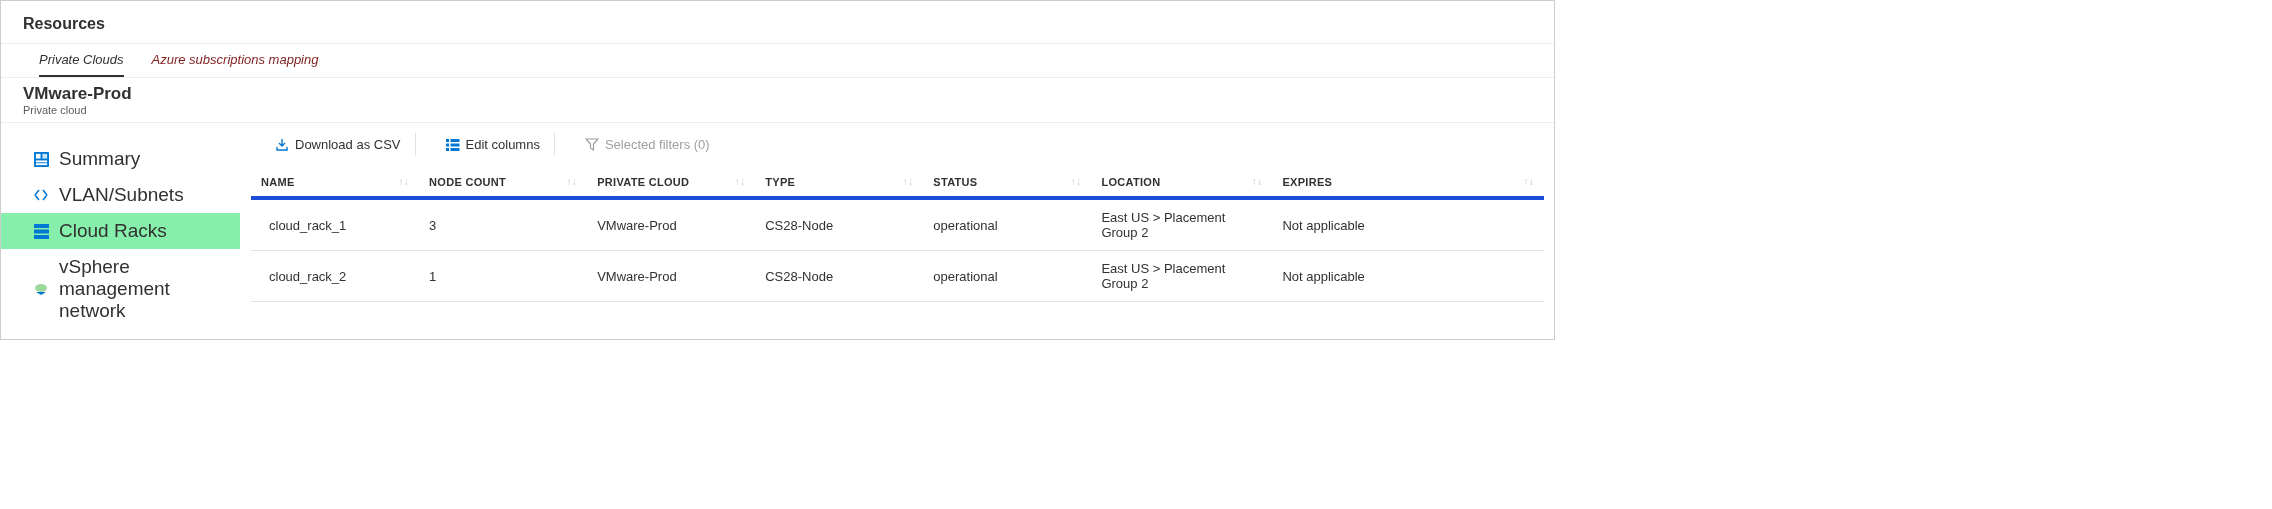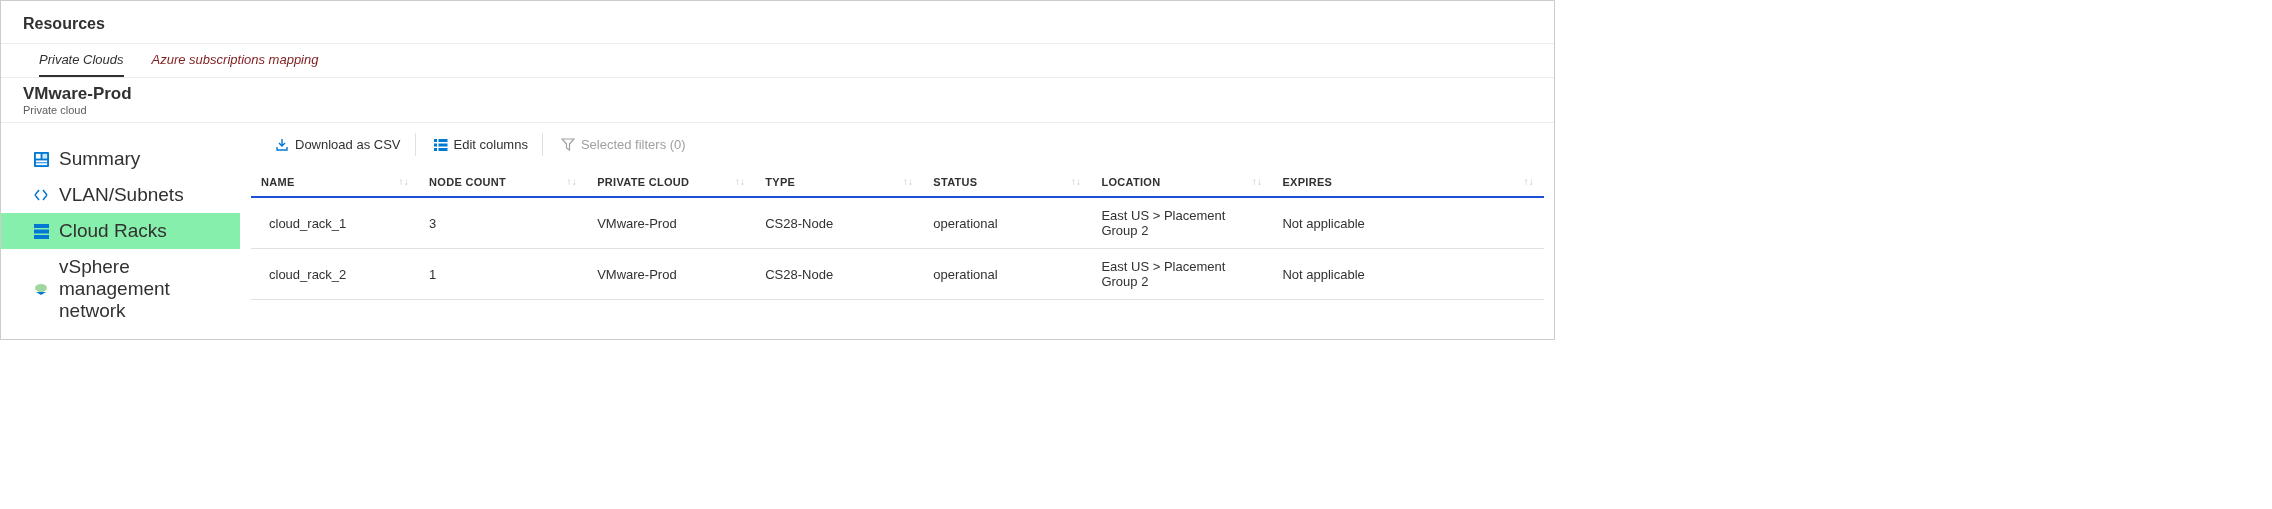--- a/index.html
+++ b/index.html
@@ -68,7 +68,7 @@
     display: flex;
     align-items: center;
     padding: 10px 10px;
-    gap: 4px;
+    gap: 16px;
   }
   .tool {
     display: flex;

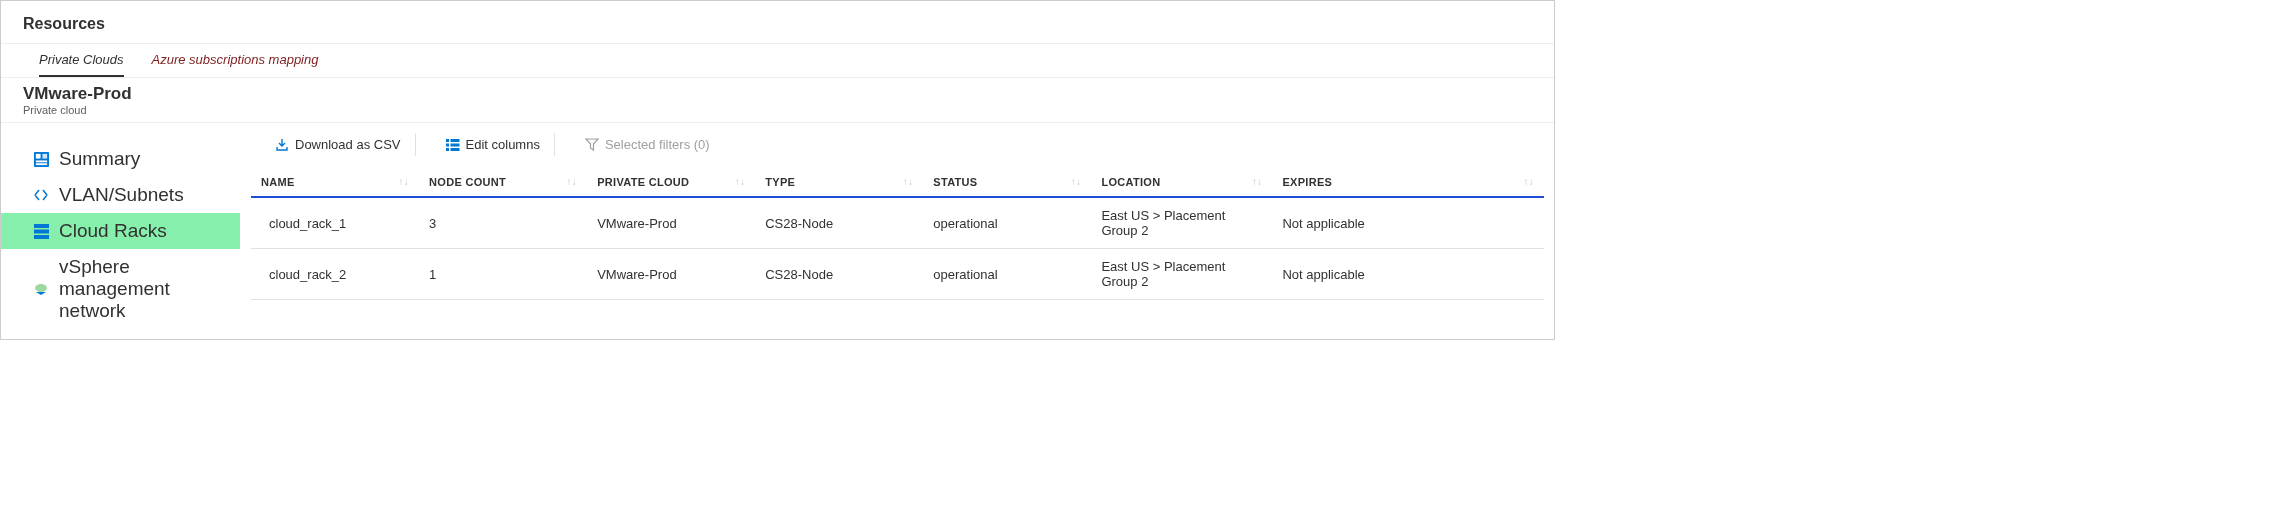--- a/index.html
+++ b/index.html
@@ -92,7 +92,7 @@
     font-weight: 600;
     letter-spacing: 0.3px;
     padding: 8px 10px;
-    border-bottom: 2px solid #1d4ed8;
+    border-bottom: 4px solid #1d4ed8;
     color: #323130;
   }
   th .sort {

